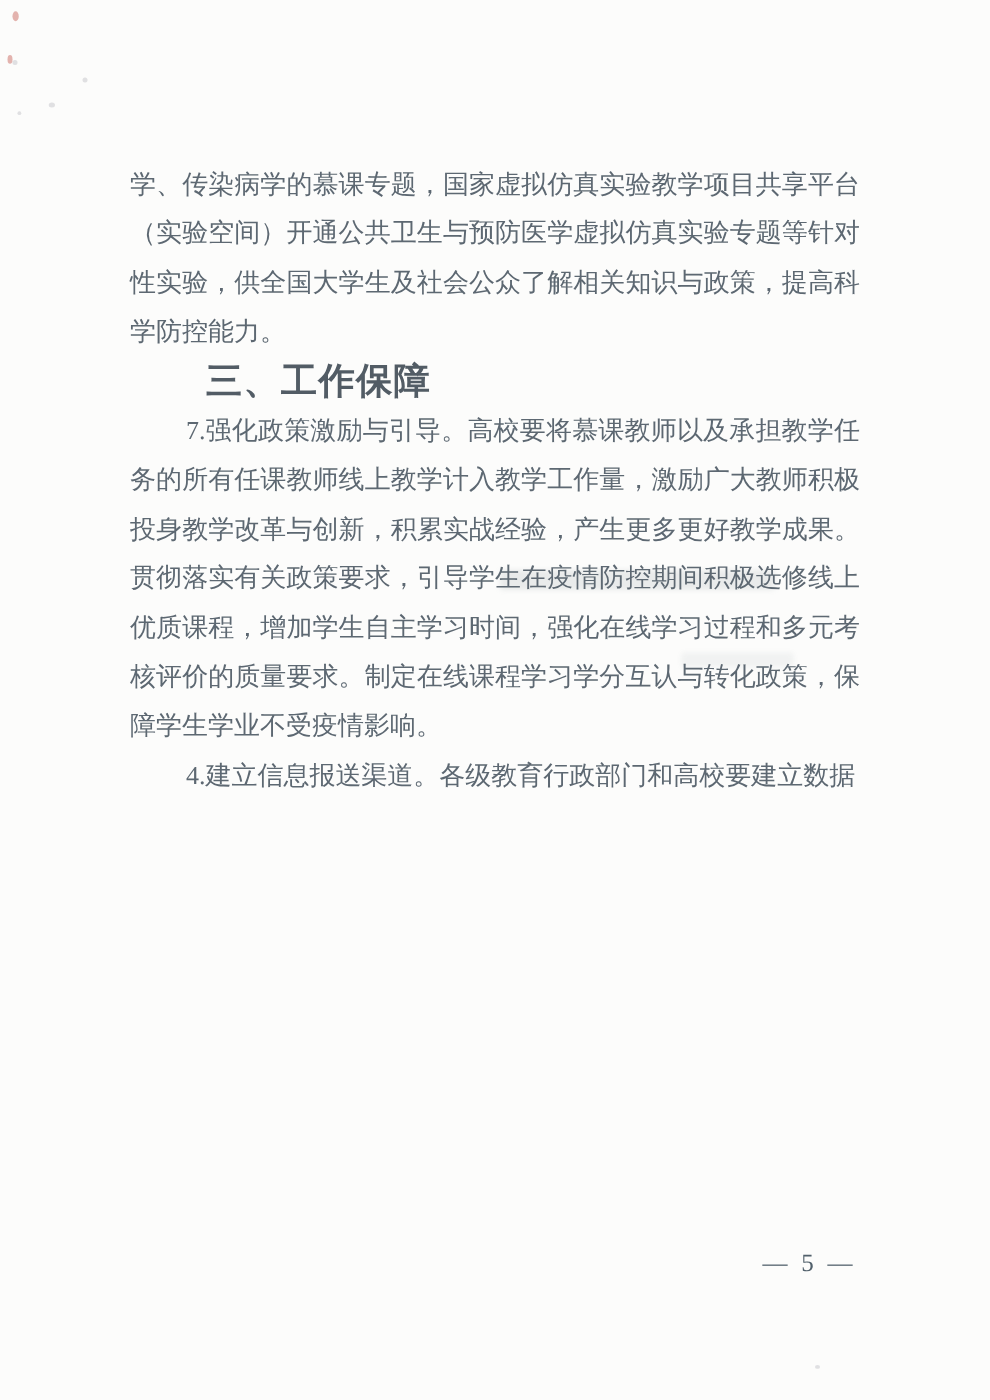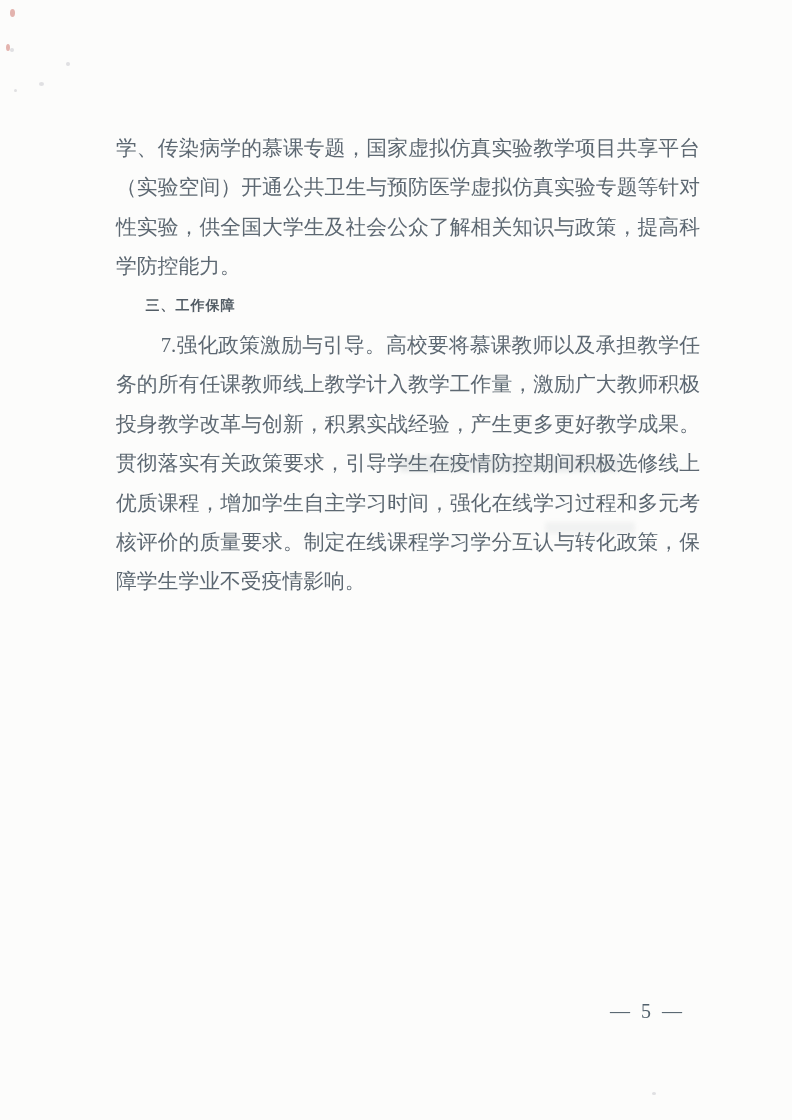--- a/index.html
+++ b/index.html
@@ -21,7 +21,7 @@
   
   .text-block {
     position: absolute;
-    left: 116px;
+    left: 104px;
     top: 128px;
     width: 584px;
     font-size: 20.8px;

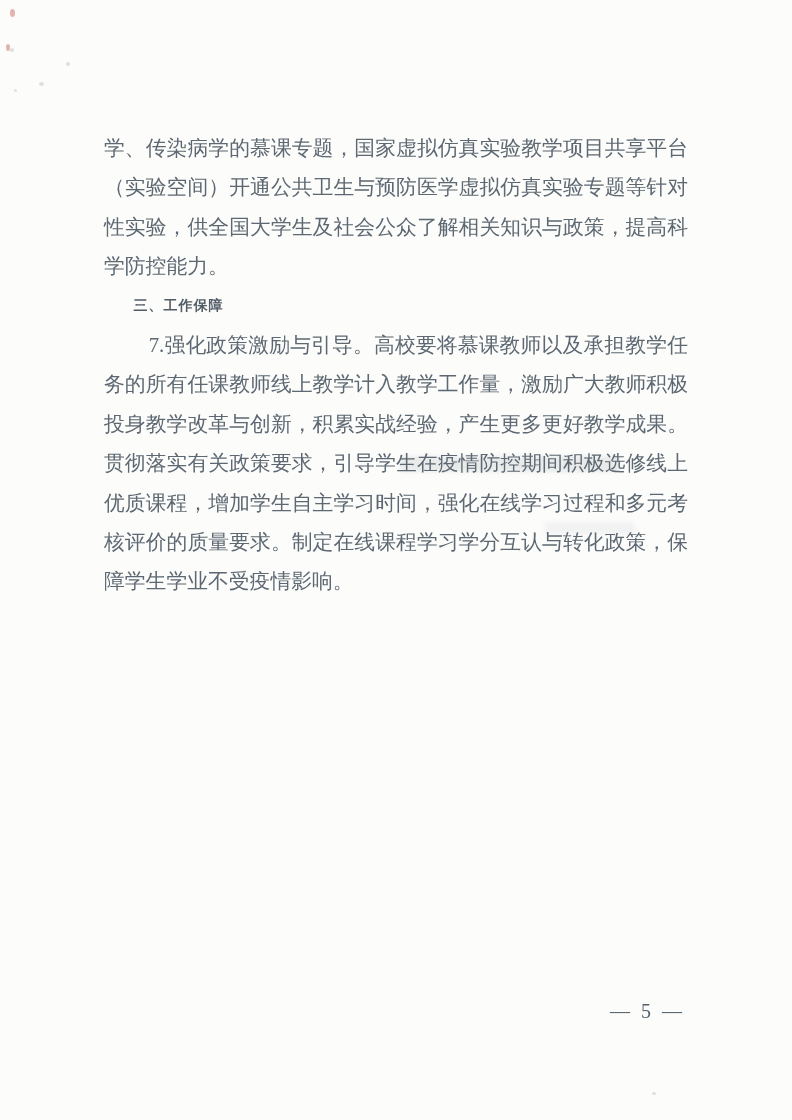--- a/index.html
+++ b/index.html
@@ -41,7 +41,7 @@
   }
   h3.section-heading {
     margin: 0;
-    font-size: 14px;
+    font-size: 29px;
     line-height: 39.4px;
     font-weight: 700;
     color: var(--heading-ink, #525c65);

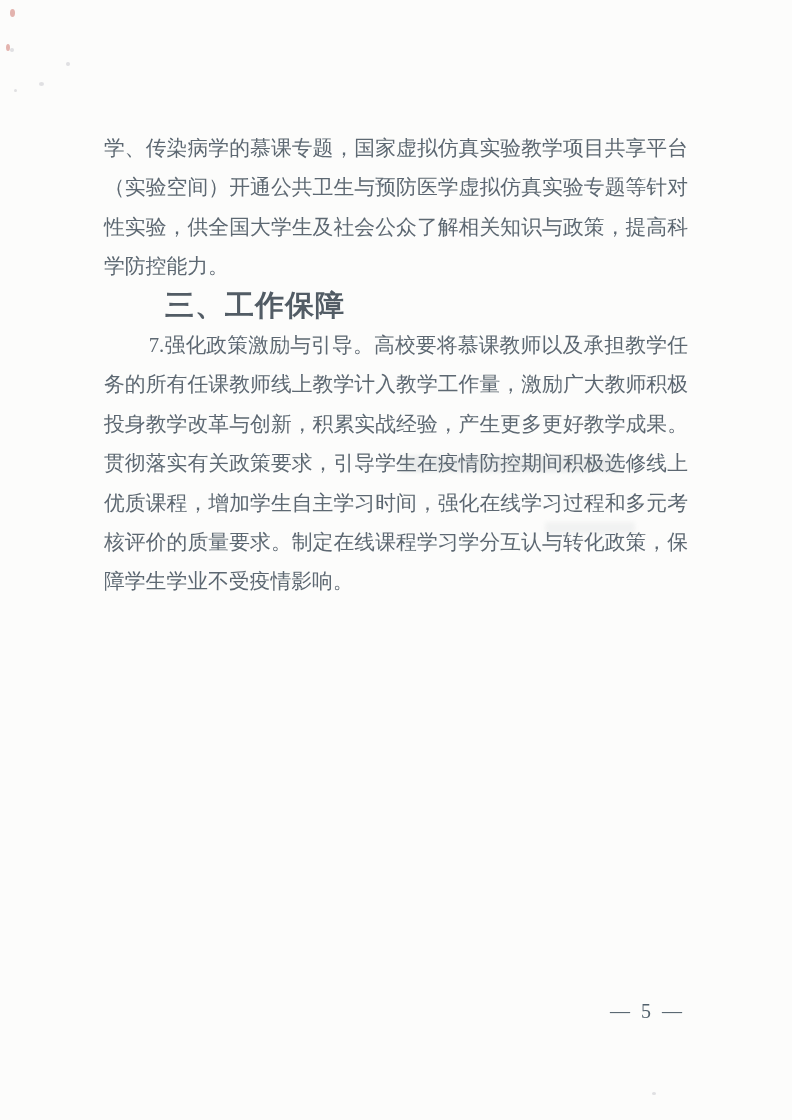--- a/index.html
+++ b/index.html
@@ -101,6 +101,7 @@
     <p class="para-body">7.强化政策激励与引导。高校要将慕课教师以及承担教学任务的所有任课教师线上教学计入教学工作量，激励广大教师积极投身教学改革与创新，积累实战经验，产生更多更好教学成果。贯彻落实有关政策要求，引导学生在疫情防控期间积极选修线上优质课程，增加学生自主学习时间，强化在线学习过程和多元考核评价的质量要求。制定在线课程学习学分互认与转化政策，保障学生学业不受疫情影响。</p>
 
 
+    <p class="para-body">4.建立信息报送渠道。各级教育行政部门和高校要建立数据</p>
 
   </div>
 

